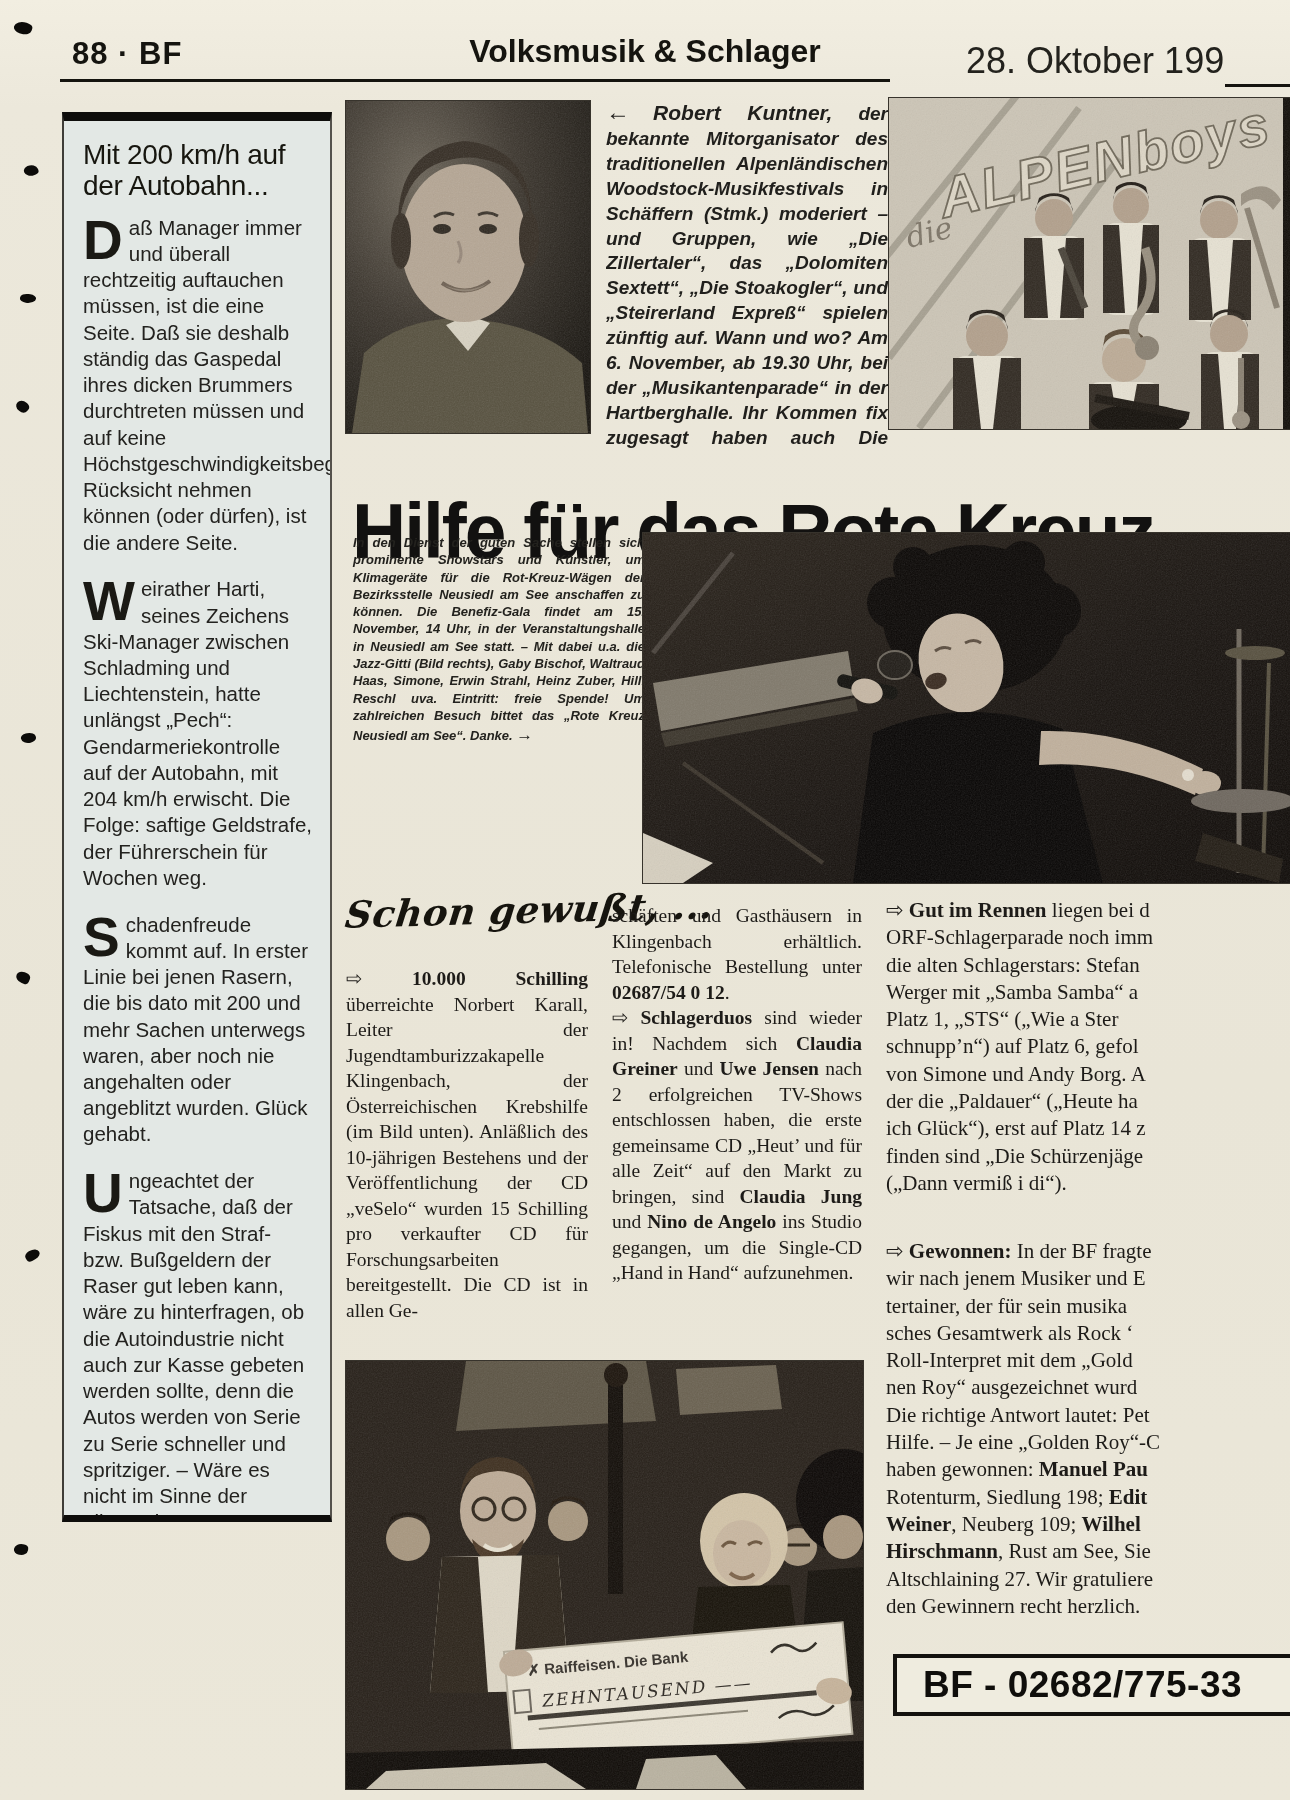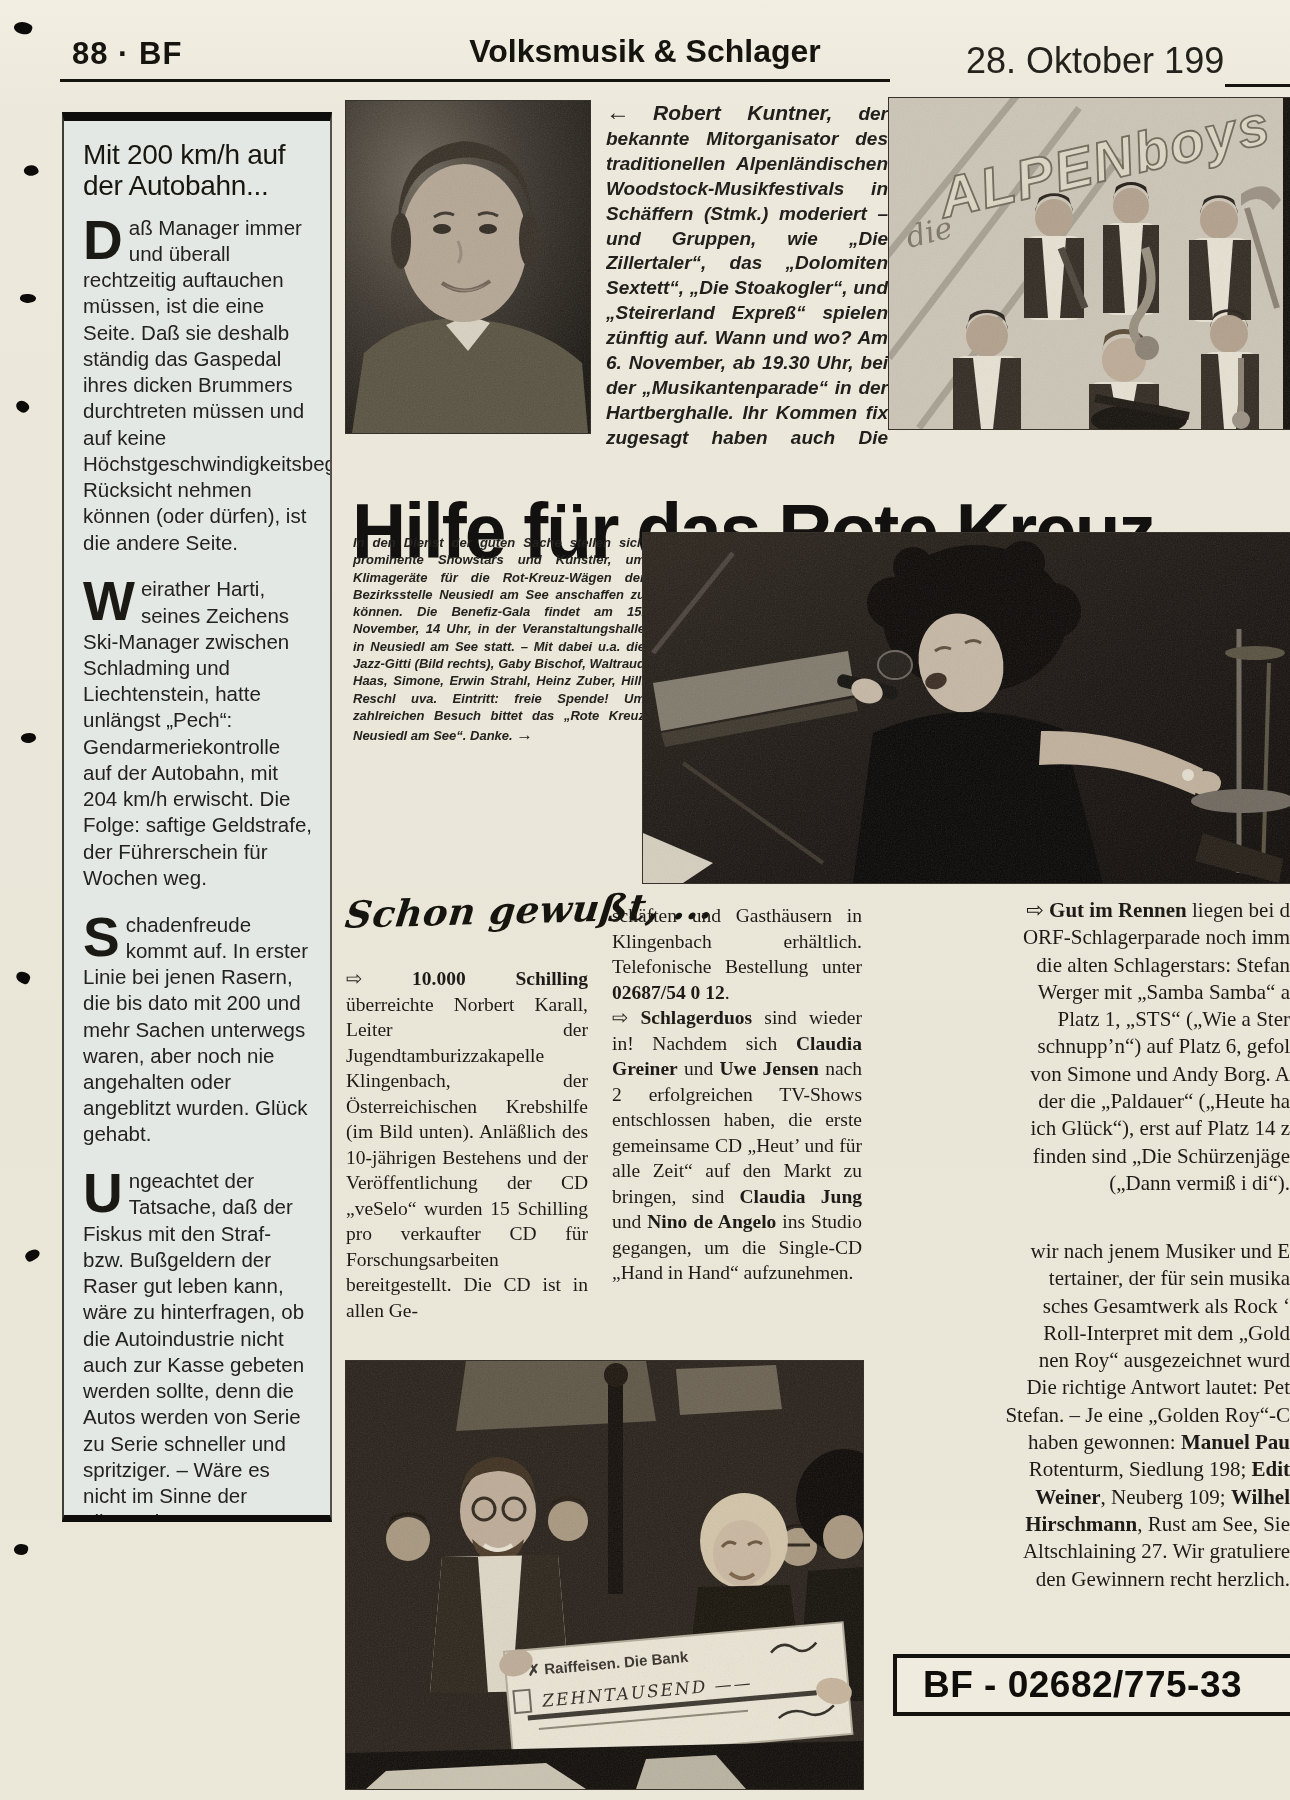--- a/index.html
+++ b/index.html
@@ -66,7 +66,7 @@
          font-size:21px;line-height:1.3;color:#1d1b18;text-align:left;}
   #col3a{left:886px;top:897px;}
   #col3b{left:886px;top:1238px;}
-  .lines div{white-space:nowrap;overflow:hidden;text-align:right;}
+  .lines div{white-space:nowrap;overflow:hidden;}
   .rich-b{font-weight:bold;}
 
   

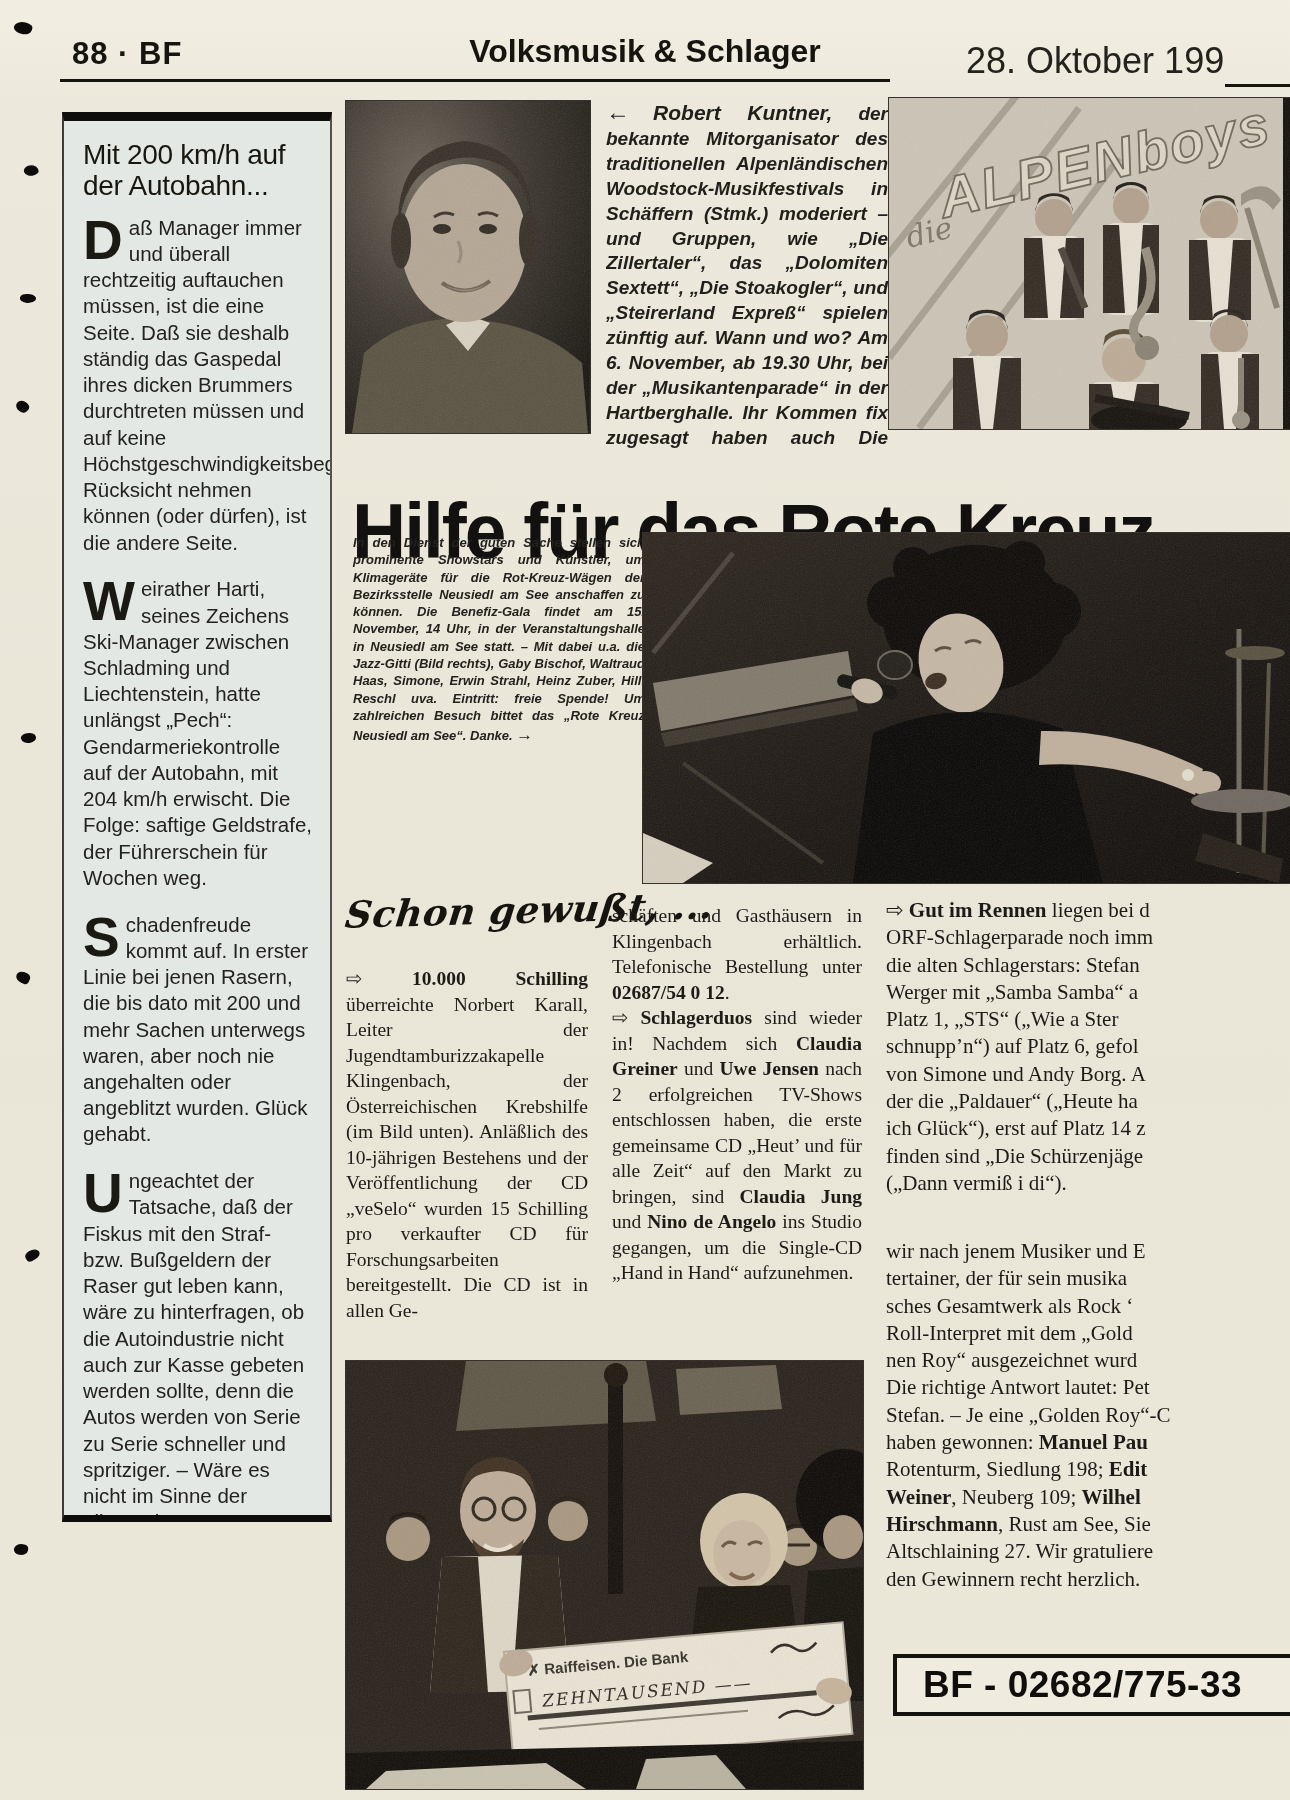--- a/index.html
+++ b/index.html
@@ -275,6 +275,7 @@
       <div><span>(„Dann vermiß i di“).</span></div>
     </div>
   <div class="lines" id="col3b">
+      <div><span>⇨ </span><span class="rich-b">Gewonnen:</span><span> In der BF fragte</span></div>
       <div><span>wir nach jenem Musiker und E</span></div>
       <div><span>tertainer, der für sein musika</span></div>
       <div><span>sches Gesamtwerk als Rock ‘</span></div>

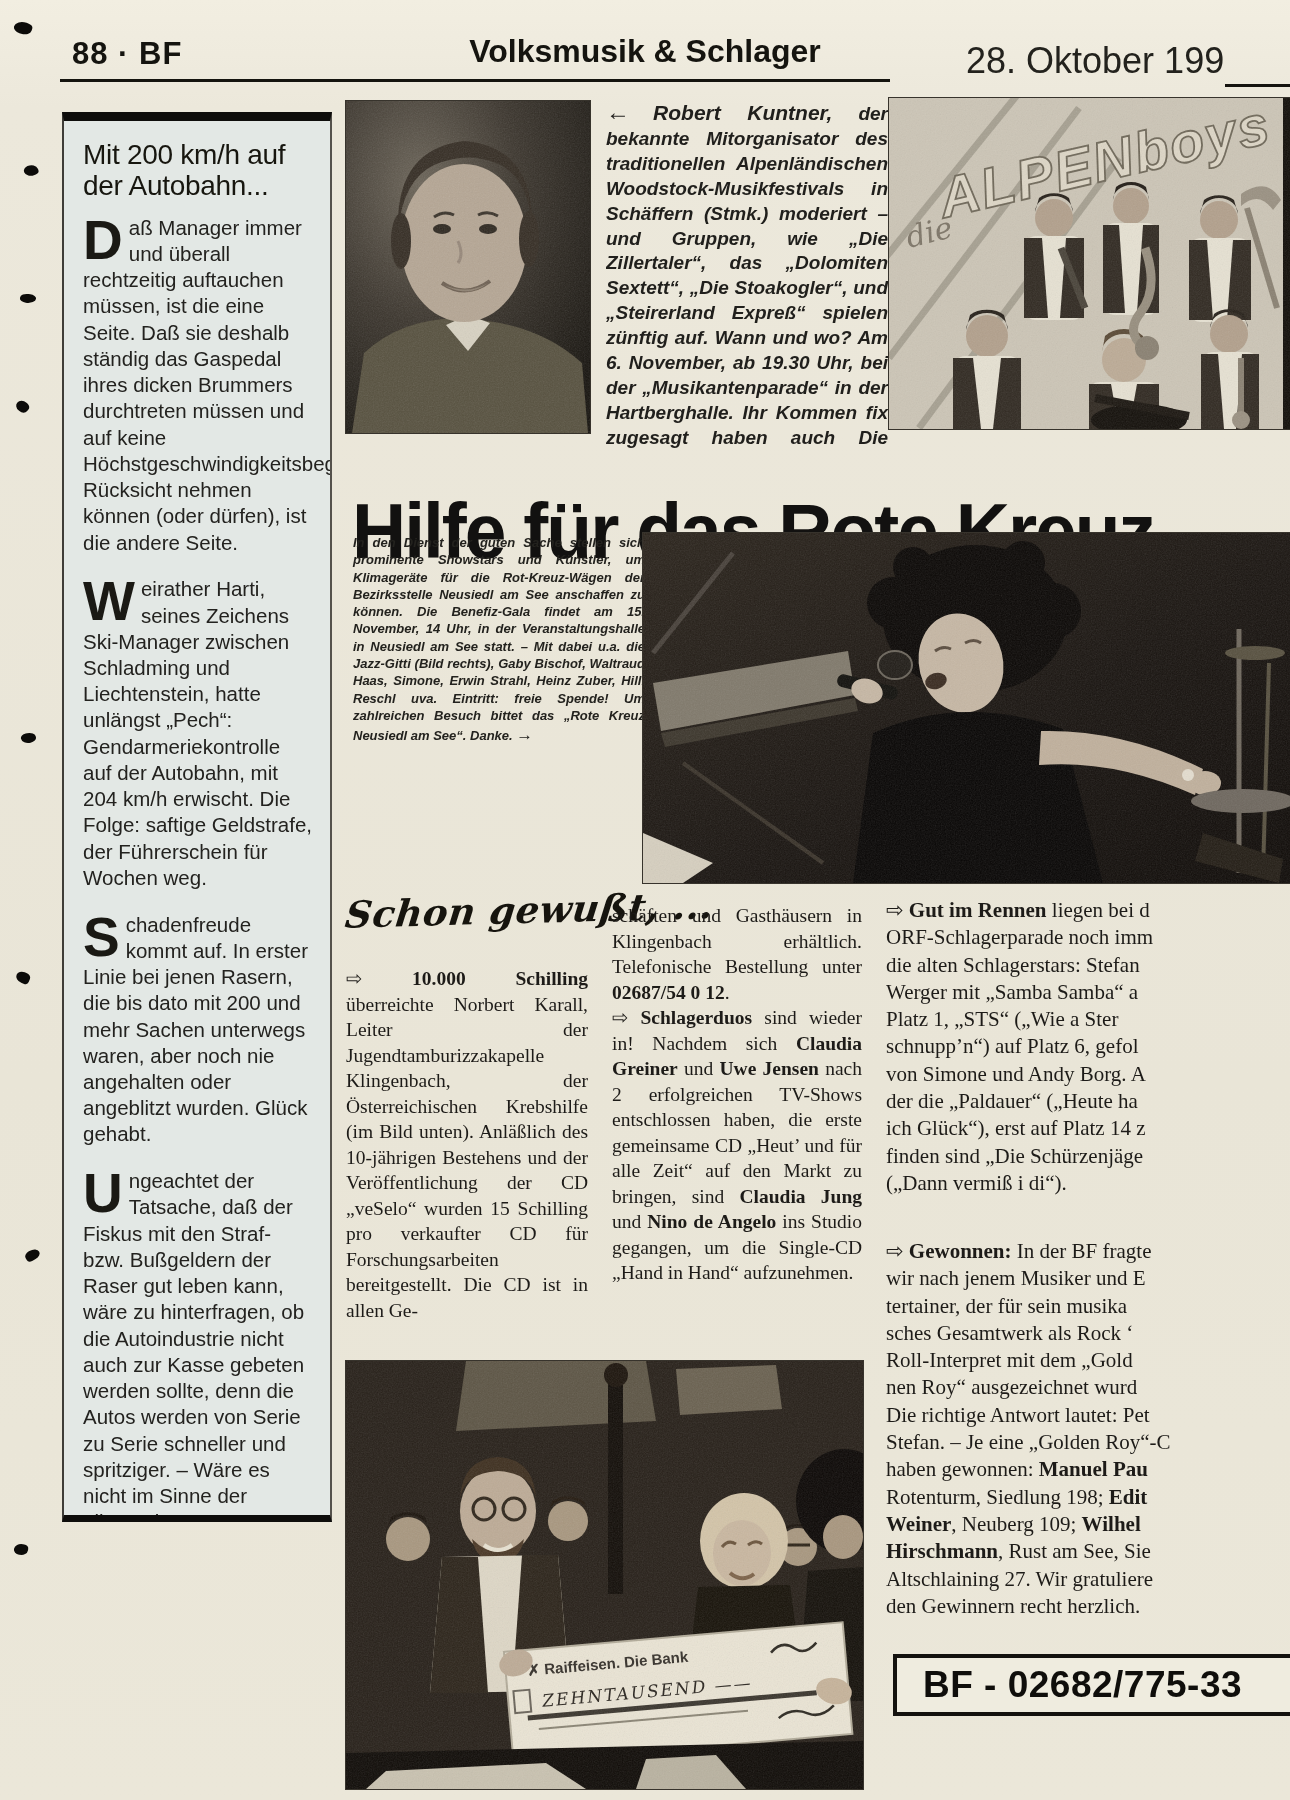--- a/index.html
+++ b/index.html
@@ -282,7 +282,7 @@
       <div><span>Roll-Interpret mit dem „Gold</span></div>
       <div><span>nen Roy“ ausgezeichnet wurd</span></div>
       <div><span>Die richtige Antwort lautet: Pet</span></div>
-      <div><span>Stefan. – Je eine „Golden Roy“-C</span></div>
+      <div><span>Hilfe. – Je eine „Golden Roy“-C</span></div>
       <div><span>haben gewonnen: </span><span class="rich-b">Manuel Pau</span></div>
       <div><span>Rotenturm, Siedlung 198; </span><span class="rich-b">Edit</span></div>
       <div><span class="rich-b">Weiner</span><span>, Neuberg 109; </span><span class="rich-b">Wilhel</span></div>

